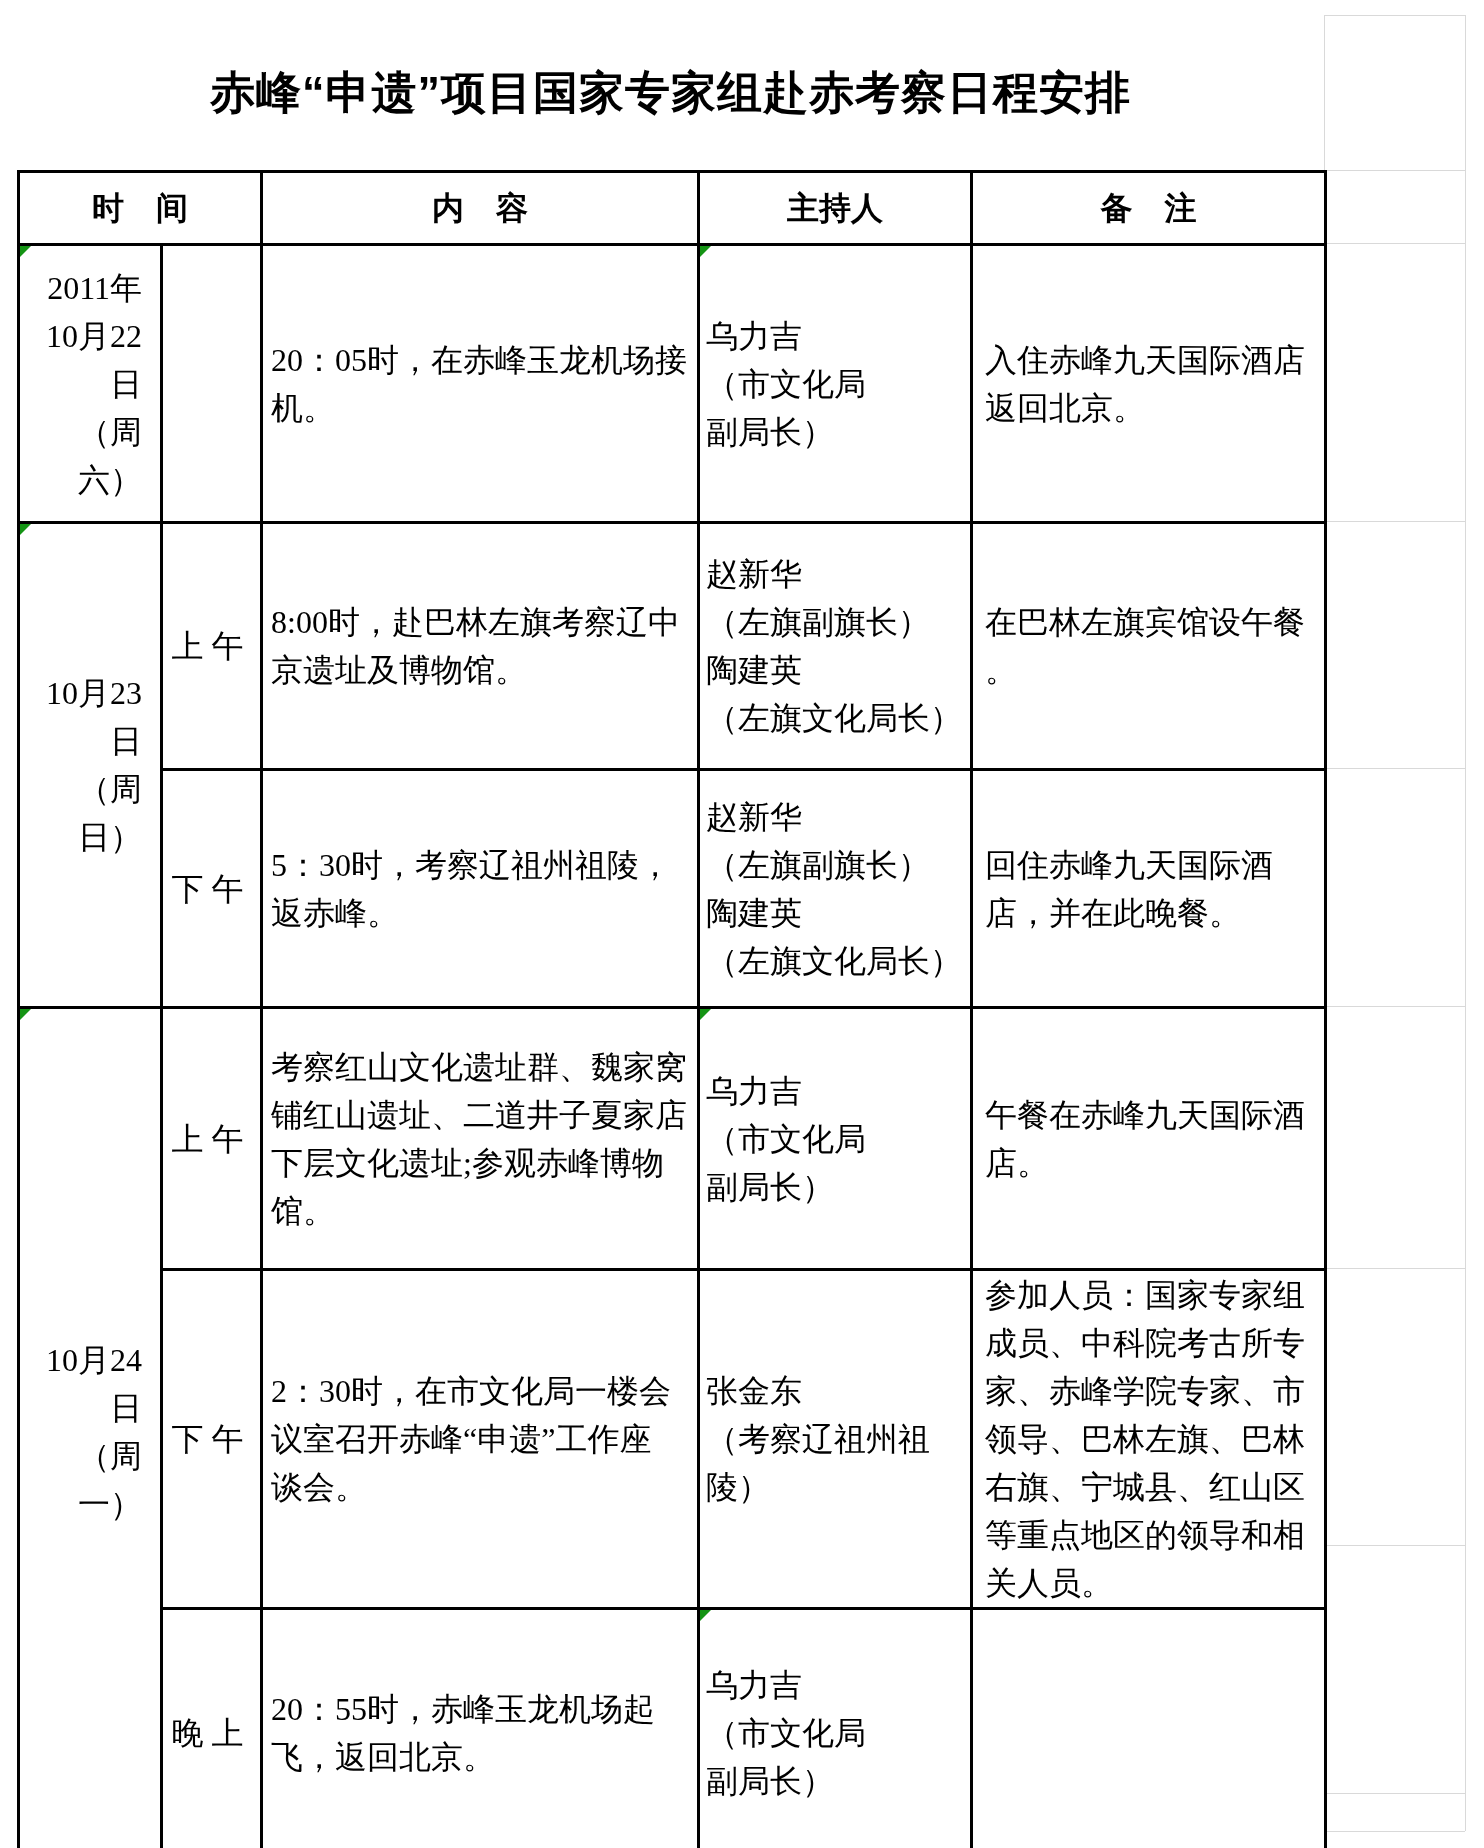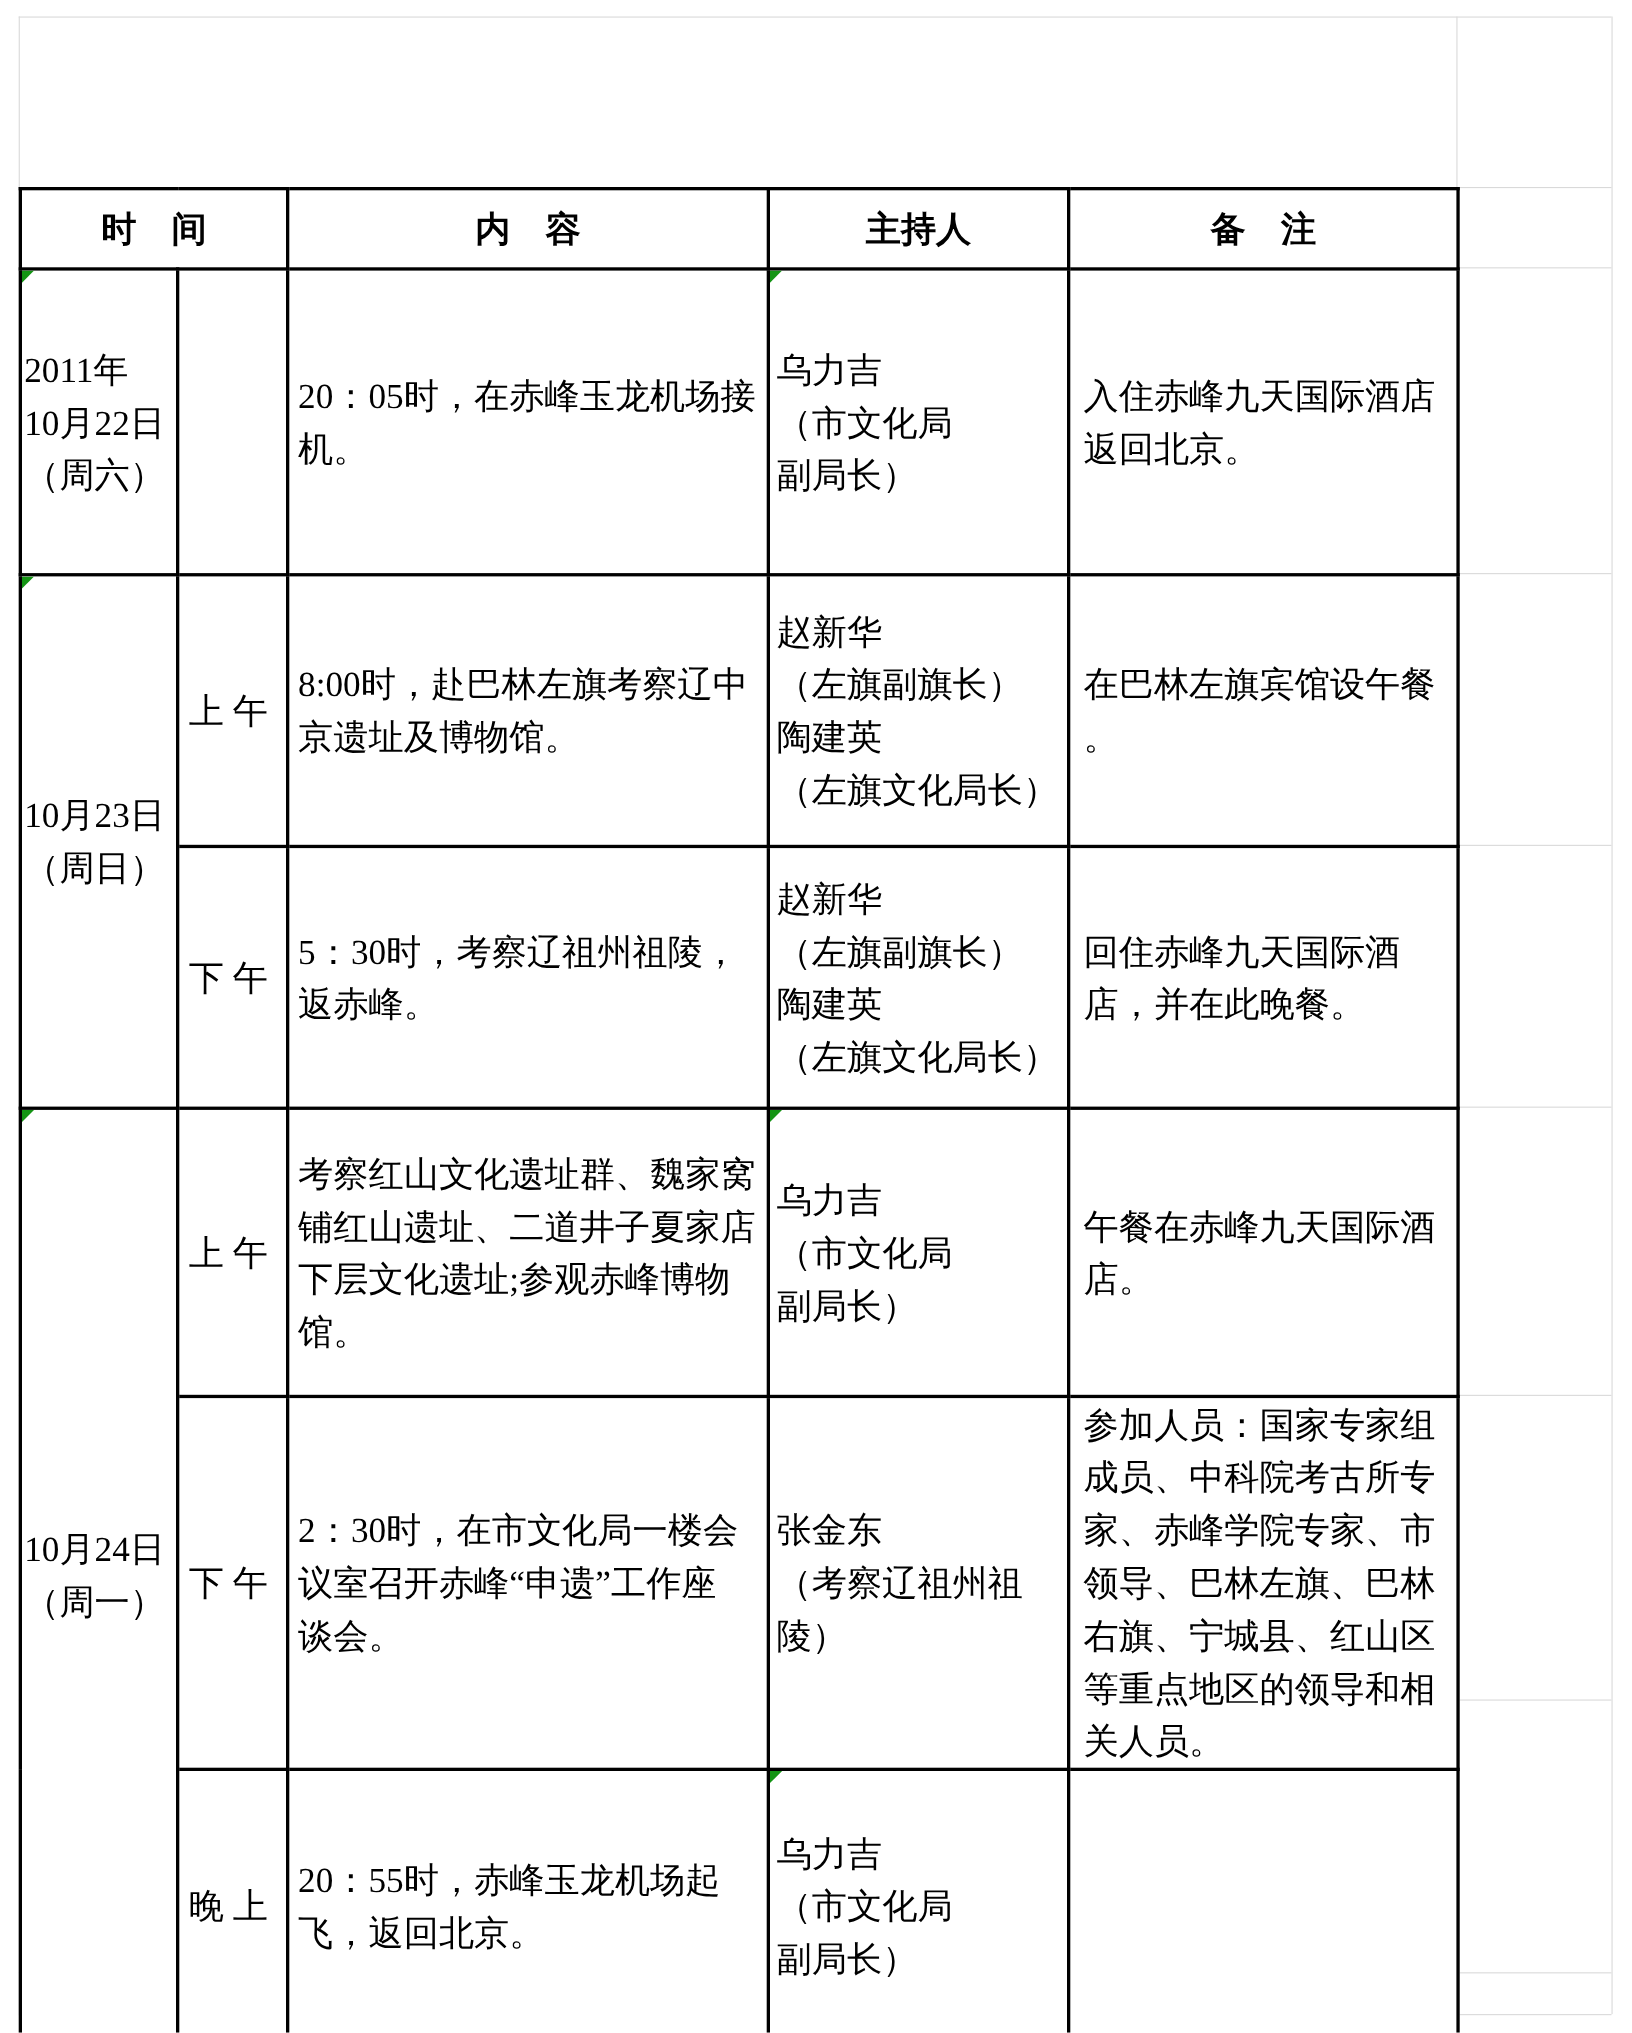--- a/index.html
+++ b/index.html
@@ -79,6 +79,9 @@
   <div class="gl gl-v" style="left:1324px;top:15px;height:1816px;"></div>
   <div class="gl gl-v" style="left:1465px;top:15px;height:1816px;"></div>
 
+  <div class="sheet-title">
+    <span>赤峰“申遗”项目国家专家组赴赤考察日程安排</span>
+  </div>
 
   <table class="sched">
     <colgroup>

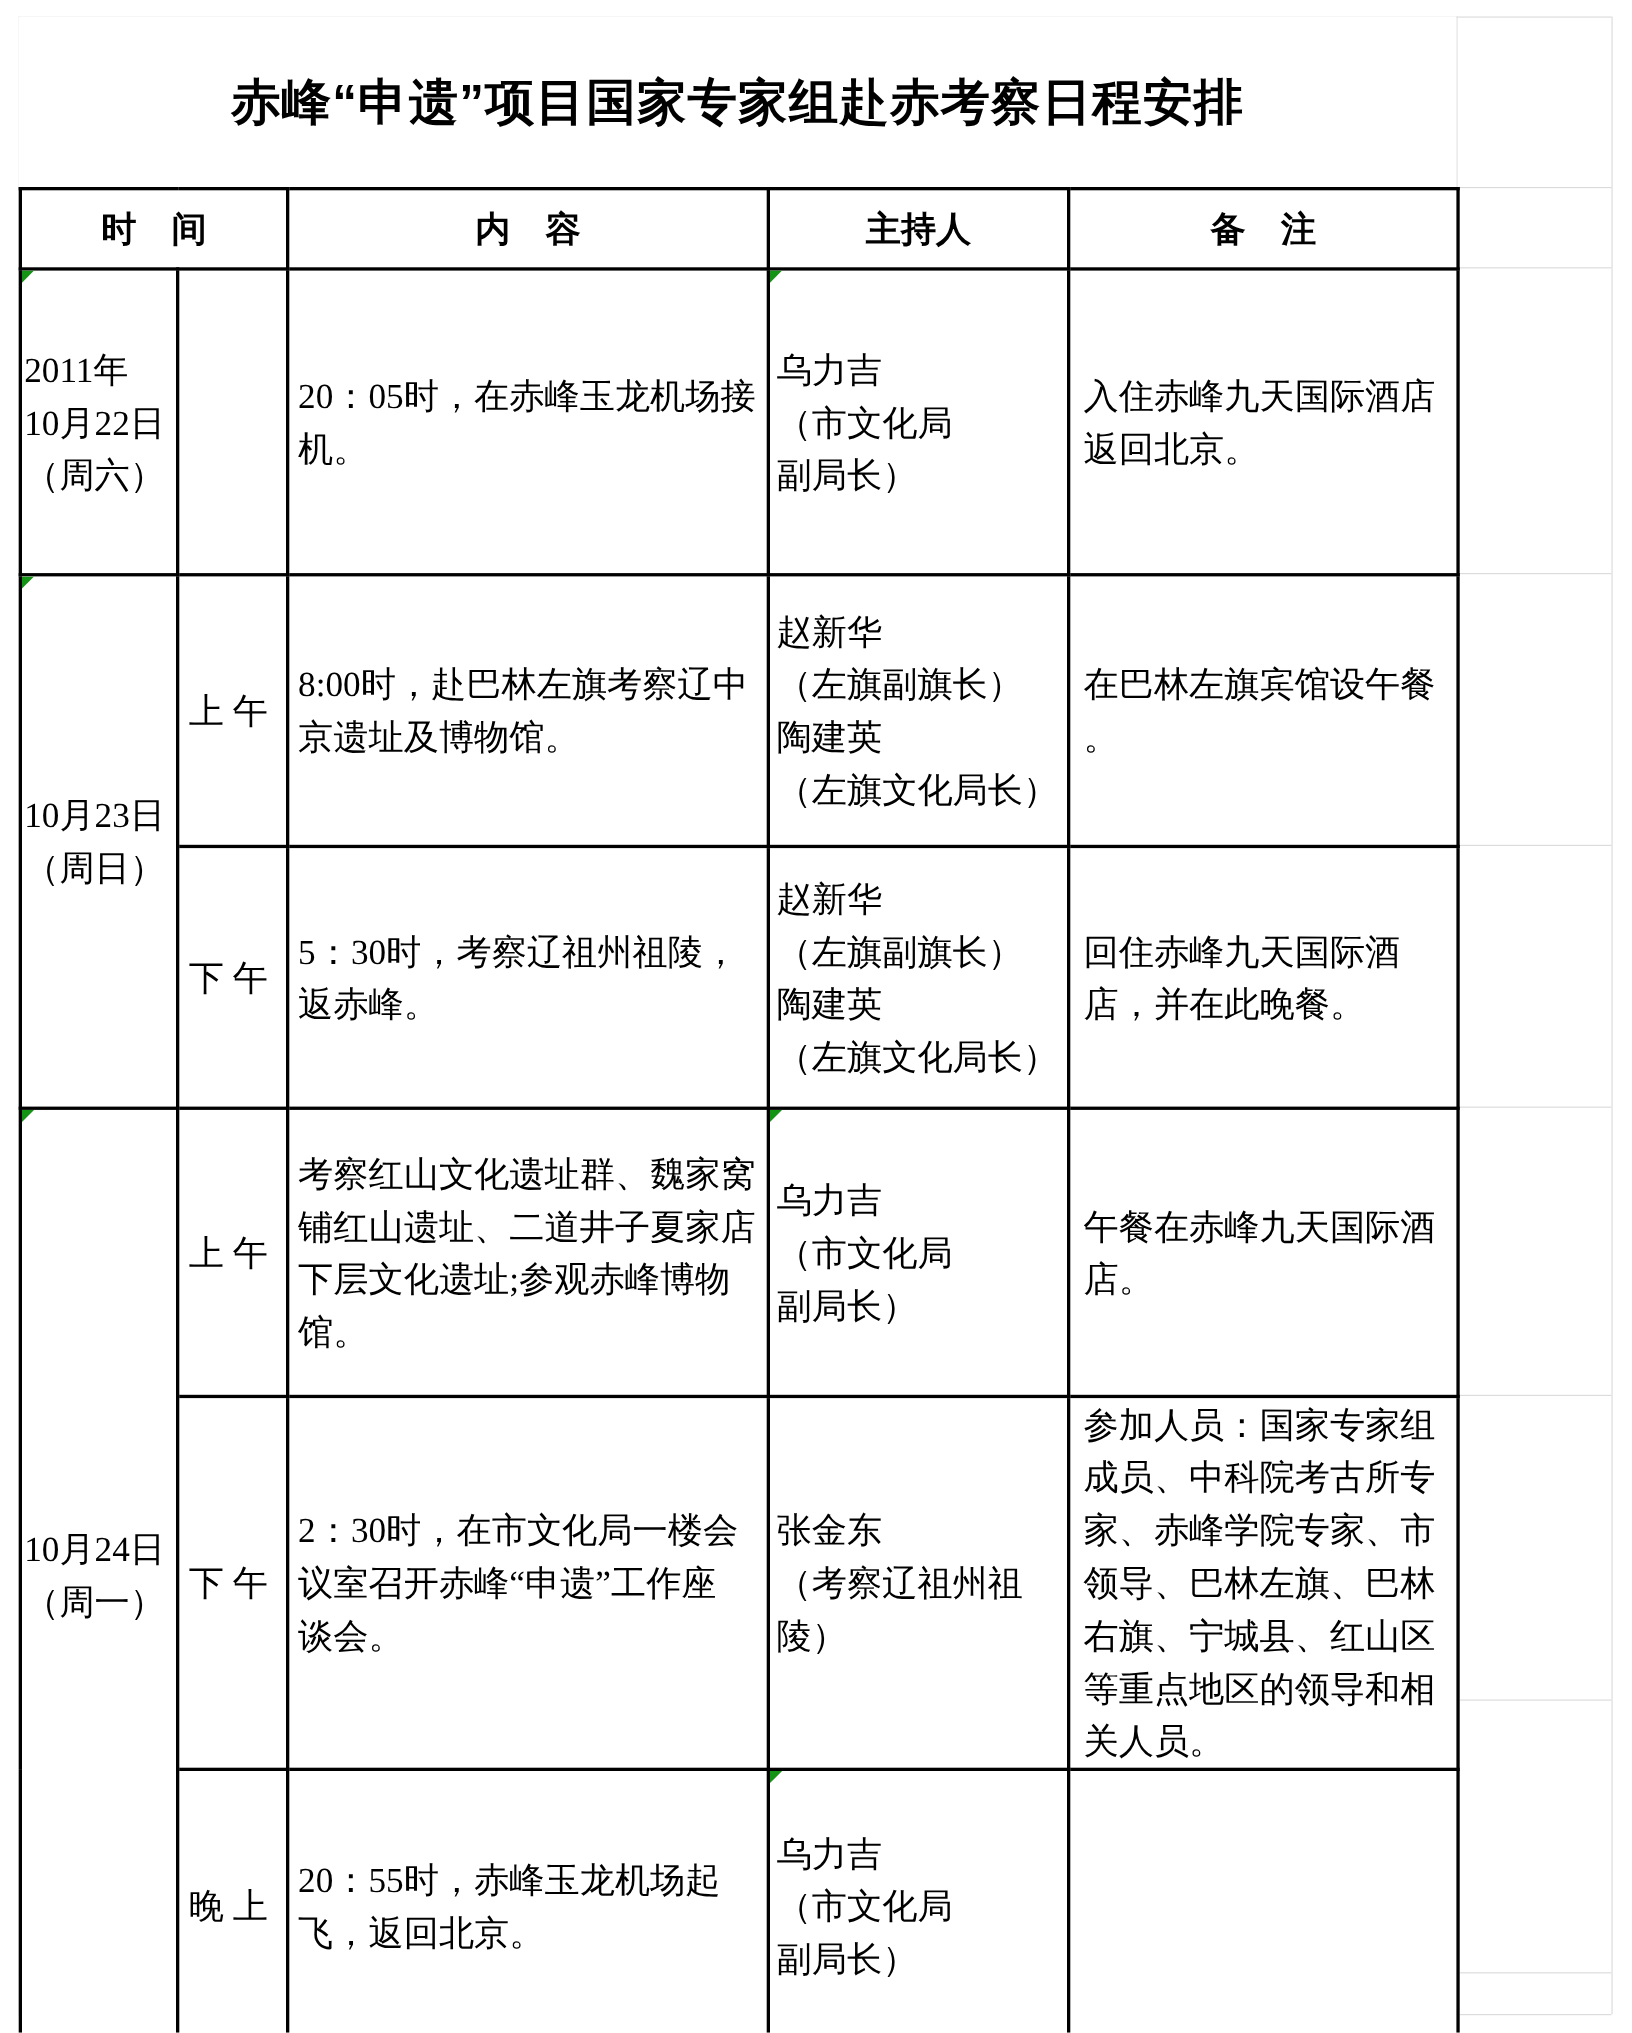--- a/index.html
+++ b/index.html
@@ -42,7 +42,7 @@
     white-space:nowrap;
   }
   .cell-text{white-space:pre-line;display:block;}
-  td.c-date{text-align:left;padding:0 2px;}
+  td.c-date{text-align:right;padding:0 18px;}
   td.c-period{text-align:center;letter-spacing:8px;padding:0;}
   td.c-content{text-align:left;padding:0 5px 0 8px;}
   td.c-host{padding:0 6px;}

